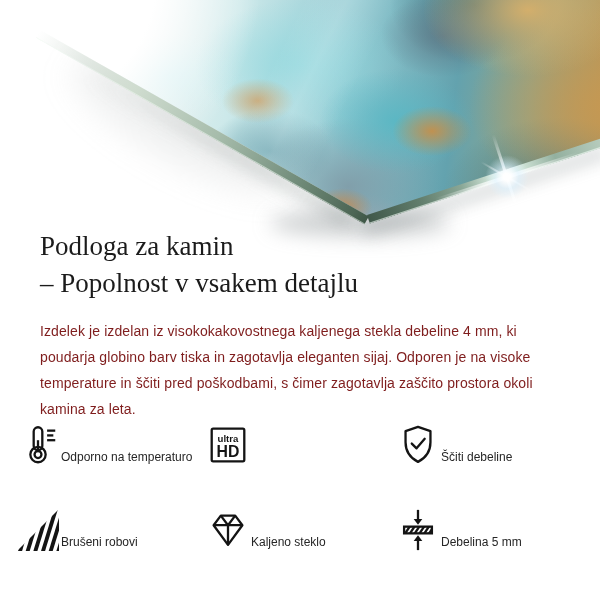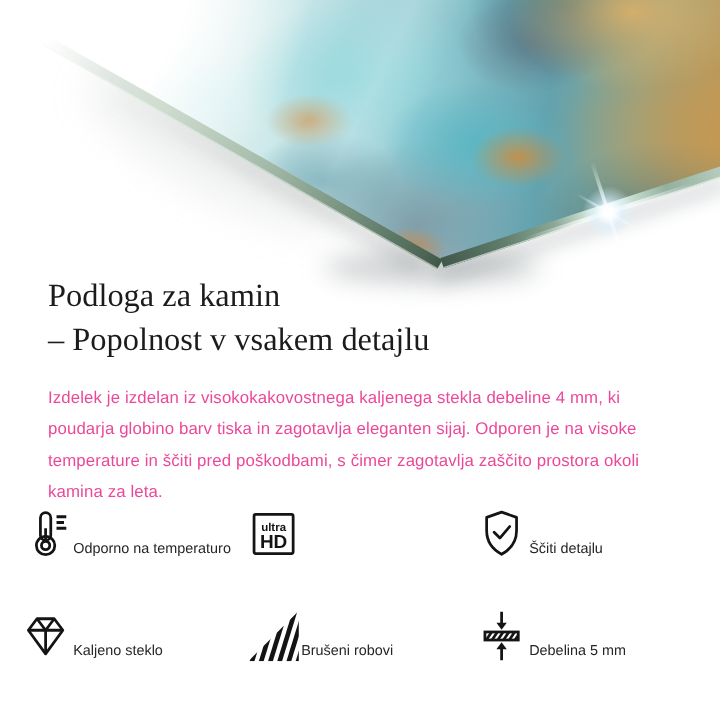--- a/index.html
+++ b/index.html
@@ -116,7 +116,7 @@
     font-size:27px;line-height:37px;font-weight:400;color:#1b1b1b;
   }
   .desc{
-    margin-top:16px;font-size:14px;line-height:26px;color:#ec4899;
+    margin-top:16px;font-size:14px;line-height:26px;color:#7f1d1d;
     letter-spacing:.1px;
   }
 

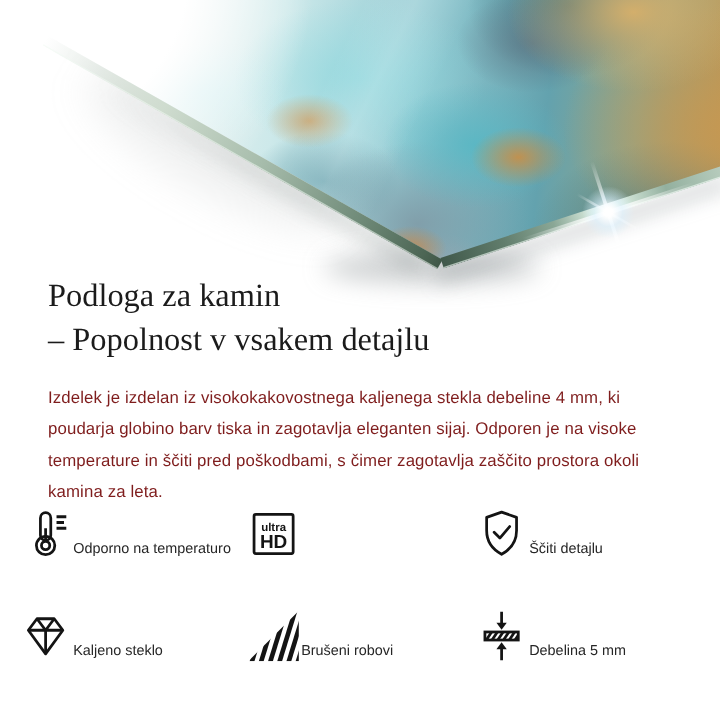--- a/index.html
+++ b/index.html
@@ -196,7 +196,7 @@
         <path class="ico" stroke-width="3" stroke-linecap="round" stroke-linejoin="round" d="M17.5 22.5 L22.5 27.5 L31 17.5"></path>
       </svg>
     </div>
-    <div class="label">Ščiti detajlu</div>
+    <div class="label">Ščiti debeline</div>
   </div>
 
   <div class="feature">

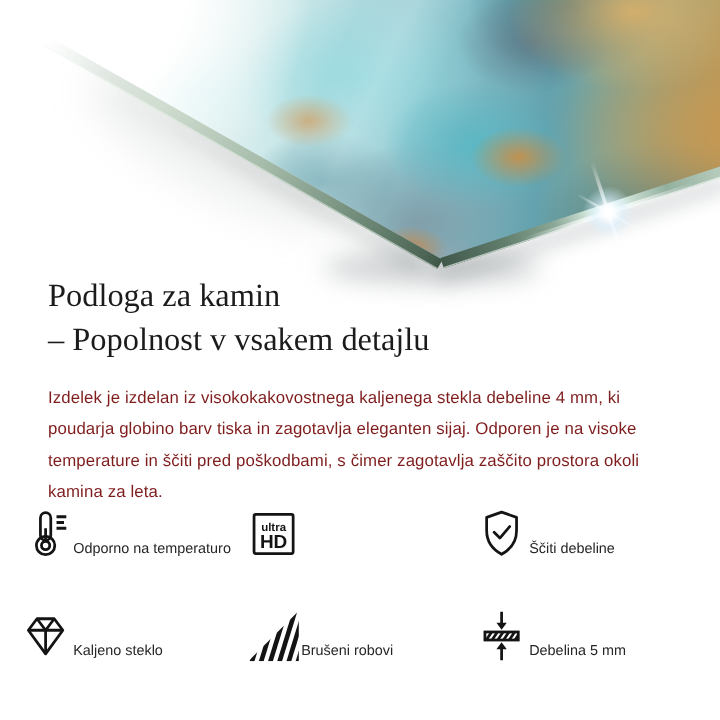--- a/index.html
+++ b/index.html
@@ -202,16 +202,6 @@
   <div class="feature">
     <div class="icon">
       <svg viewBox="0 0 48 48">
-        <path class="ico" stroke-linejoin="round" d="M9 19 L16.5 9 H31.5 L39 19 L24 39.5 Z"></path>
-        <path class="ico" stroke-width="1.8" stroke-linejoin="round" d="M9 19 H39 M16.5 9 L24 19 L31.5 9 M24 19 V39.5"></path>
-      </svg>
-    </div>
-    <div class="label">Kaljeno steklo</div>
-  </div>
-
-  <div class="feature">
-    <div class="icon">
-      <svg viewBox="0 0 48 48">
         <defs>
             <clipPath id="triClip">
               <polygon points="2,46 46,46 46,2"></polygon>
@@ -228,6 +218,16 @@
       </svg>
     </div>
     <div class="label">Brušeni robovi</div>
+  </div>
+
+  <div class="feature">
+    <div class="icon">
+      <svg viewBox="0 0 48 48">
+        <path class="ico" stroke-linejoin="round" d="M9 19 L16.5 9 H31.5 L39 19 L24 39.5 Z"></path>
+        <path class="ico" stroke-width="1.8" stroke-linejoin="round" d="M9 19 H39 M16.5 9 L24 19 L31.5 9 M24 19 V39.5"></path>
+      </svg>
+    </div>
+    <div class="label">Kaljeno steklo</div>
   </div>
 
   <div class="feature">

